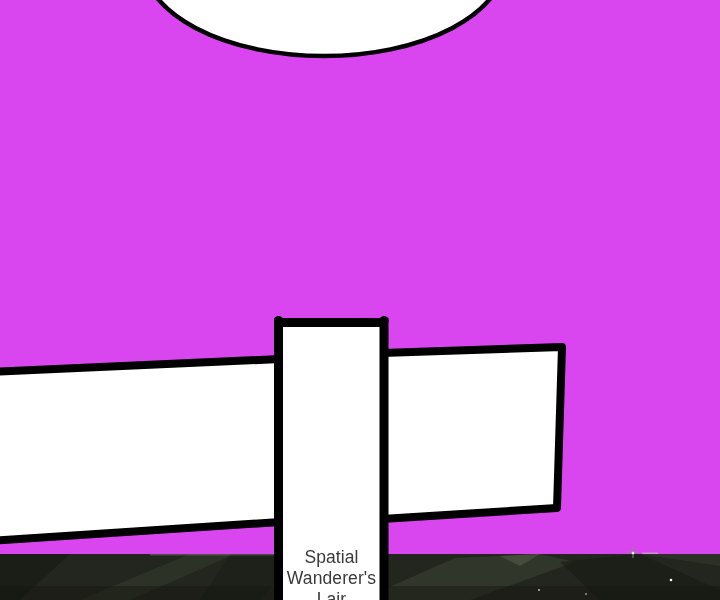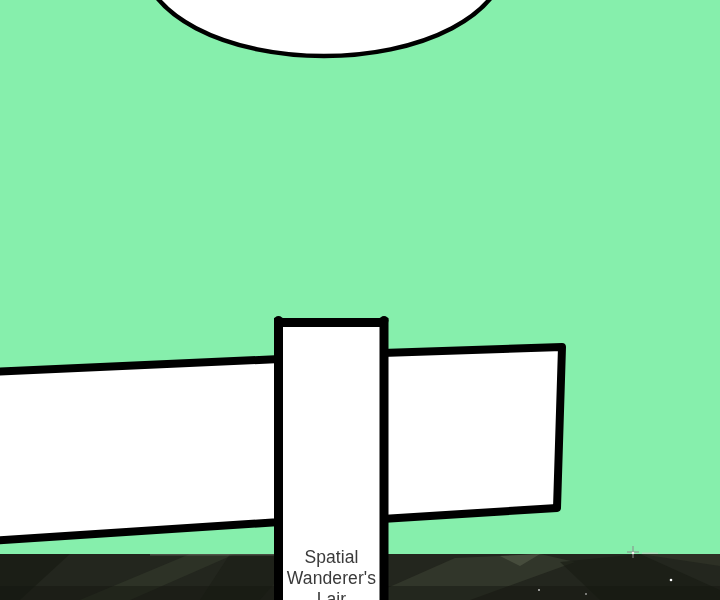--- a/index.html
+++ b/index.html
@@ -15,7 +15,7 @@
     position: relative;
     width: 720px;
     height: 600px;
-    background: #86efac;
+    background: #d946ef;
   }
   .panel svg {
     position: absolute;

